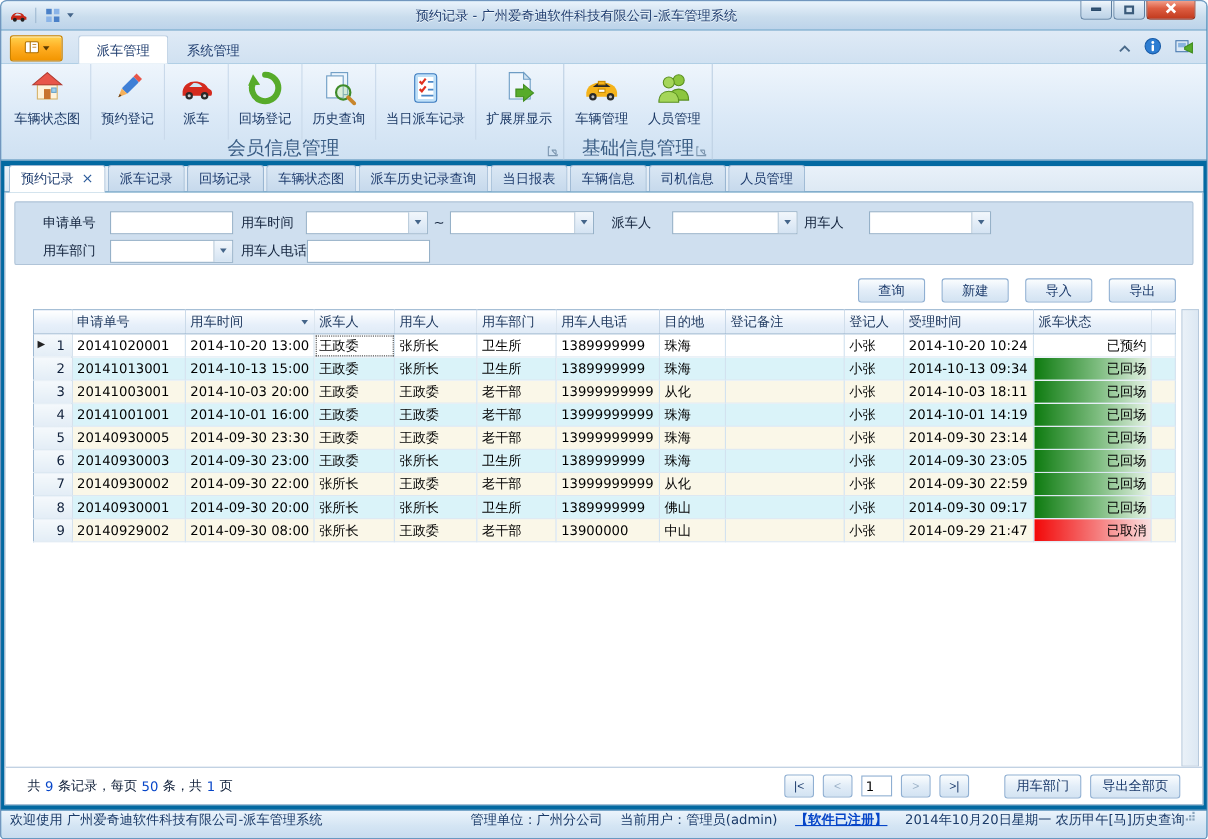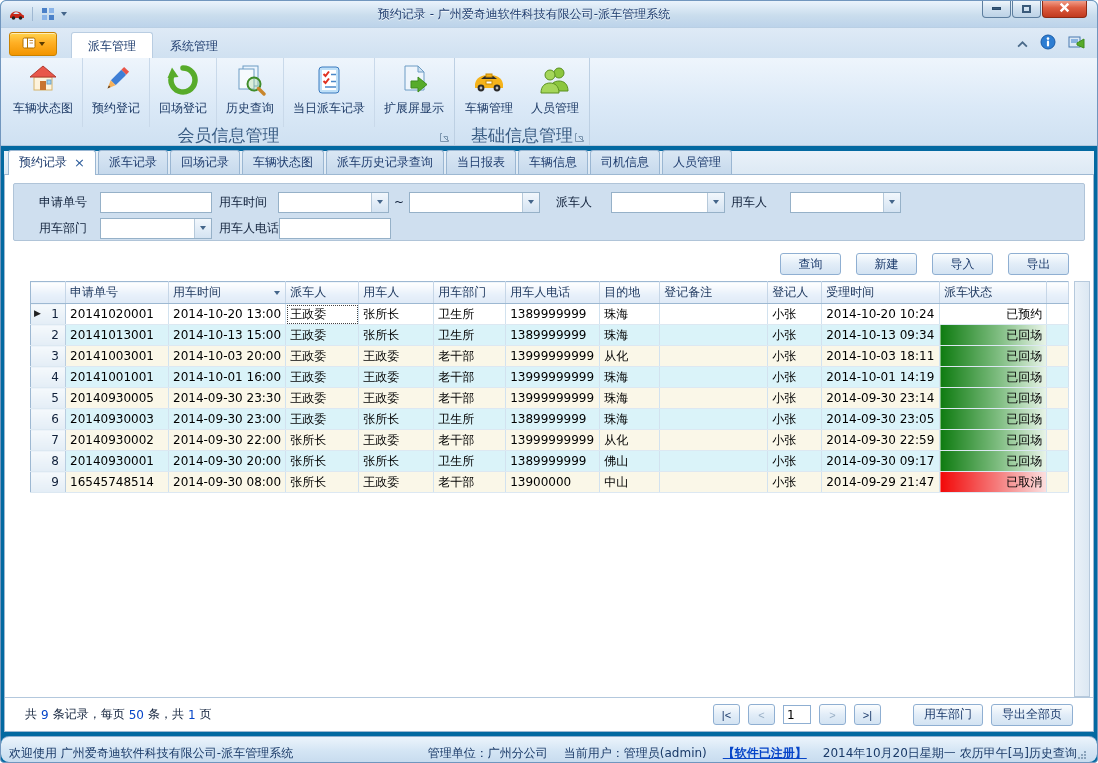--- a/index.html
+++ b/index.html
@@ -198,6 +198,19 @@
               </svg>
             </span>
             <span class="rlbl">预约登记</span>
+          </div>
+          <div class="rbtn">
+            <span class="ricon">
+              <svg viewBox="0 0 32 32">
+                <path d="M3 19 C4 13 9 10 14 10 C20 10 24 12 26 16 L29 18 C30 19 30 22 29 23 L3 23 Z" fill="#d42a1e"></path>
+                <path d="M9 15 L13 11.5 C16 11 19 12 21 15 Z" fill="#cfe8f5"></path>
+                <circle cx="9" cy="23" r="3.4" fill="#2a2a2a"></circle>
+                <circle cx="23" cy="23" r="3.4" fill="#2a2a2a"></circle>
+                <circle cx="9" cy="23" r="1.4" fill="#ccc"></circle>
+                <circle cx="23" cy="23" r="1.4" fill="#ccc"></circle>
+              </svg>
+            </span>
+            <span class="rlbl">派车</span>
           </div>
           <div class="rbtn">
             <span class="ricon">

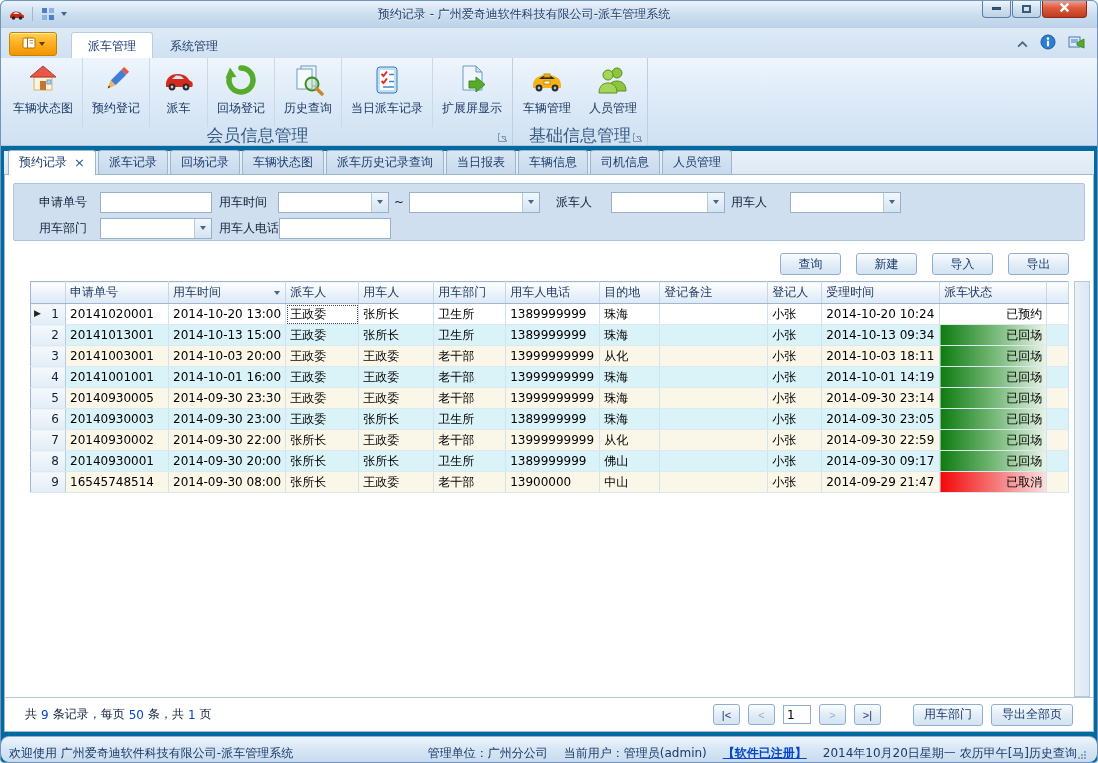--- a/index.html
+++ b/index.html
@@ -547,7 +547,7 @@
             </tr>
             <tr class="tr-cream">
               <td class="selector">9</td>
-              <td>16545748514</td>
+              <td>20140929002</td>
               <td>2014-09-30 08:00</td>
               <td>张所长</td>
               <td>王政委</td>

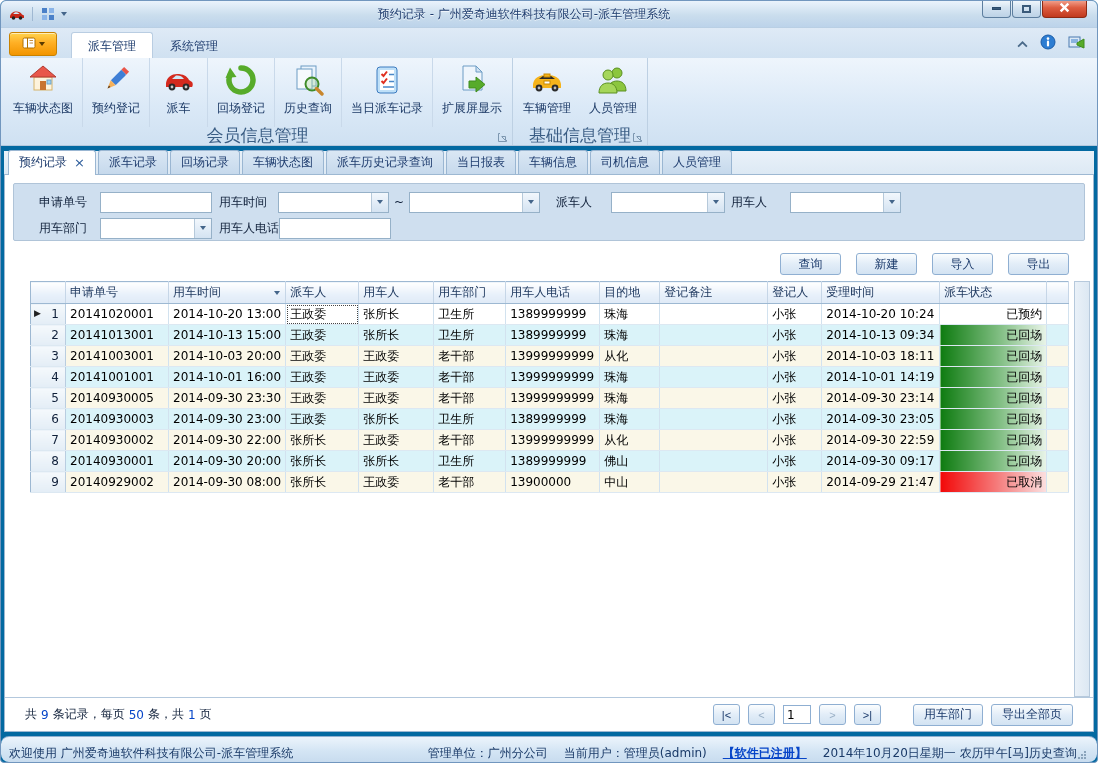--- a/index.html
+++ b/index.html
@@ -92,7 +92,7 @@
   .gap24 { width:16px; }
 
   
-  .statusbar { flex:none; height:26px; margin-top:4px; background:linear-gradient(#ecf4fc,#d4e5f4 55%,#c8dcef); border-top:1px solid #8fafd0; display:flex; align-items:flex-end; padding:0 8px; color:#1a3a68;border-radius:8px; }
+  .statusbar { flex:none; height:26px; margin-top:4px; background:linear-gradient(#ecf4fc,#d4e5f4 55%,#c8dcef); border-top:1px solid #8fafd0; display:flex; align-items:flex-start; padding:0 8px; color:#1a3a68; }
   .seg { white-space:nowrap; }
   .seg-welcome { width:404px; }
   .seg + .seg { margin-left:16px; }

